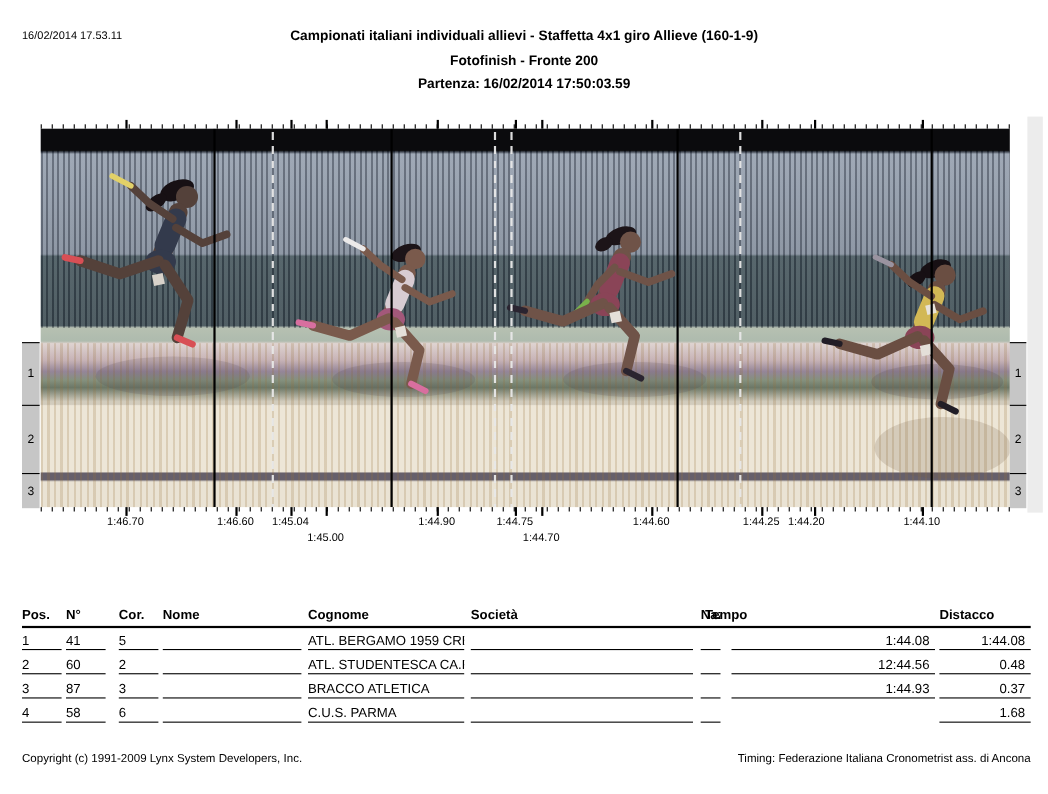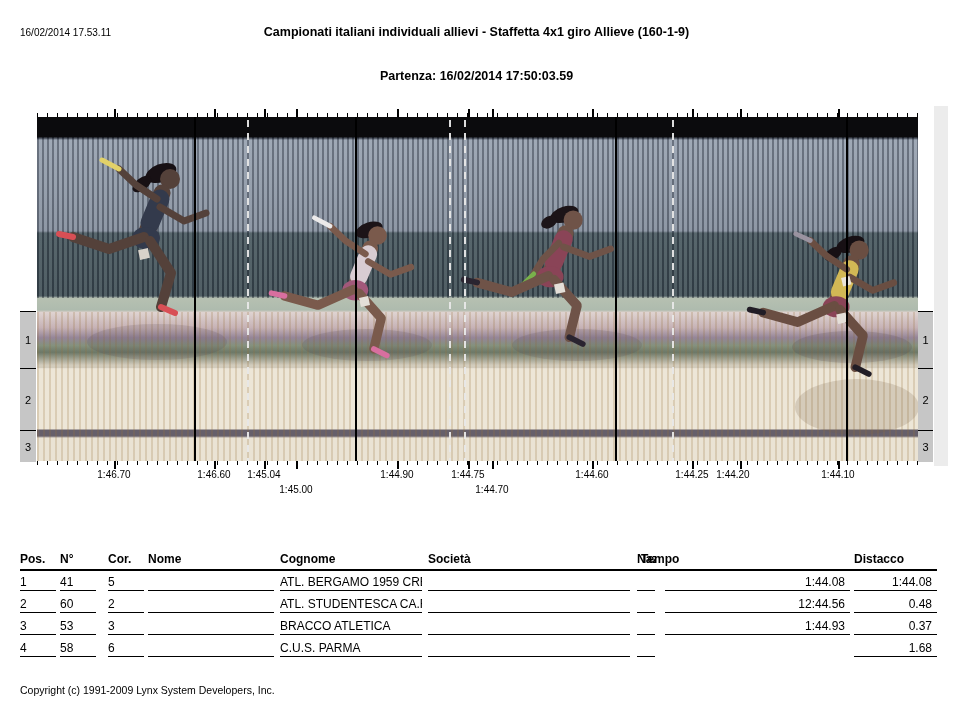--- a/index.html
+++ b/index.html
@@ -61,6 +61,7 @@
 
   <div class="timestamp">16/02/2014 17.53.11</div>
   <div class="title-line t1">Campionati italiani individuali allievi - Staffetta 4x1 giro Allieve (160-1-9)</div>
+  <div class="title-line t2">Fotofinish - Fronte 200</div>
   <div class="title-line t3">Partenza: 16/02/2014 17:50:03.59</div>
 
   <div class="ruler top">

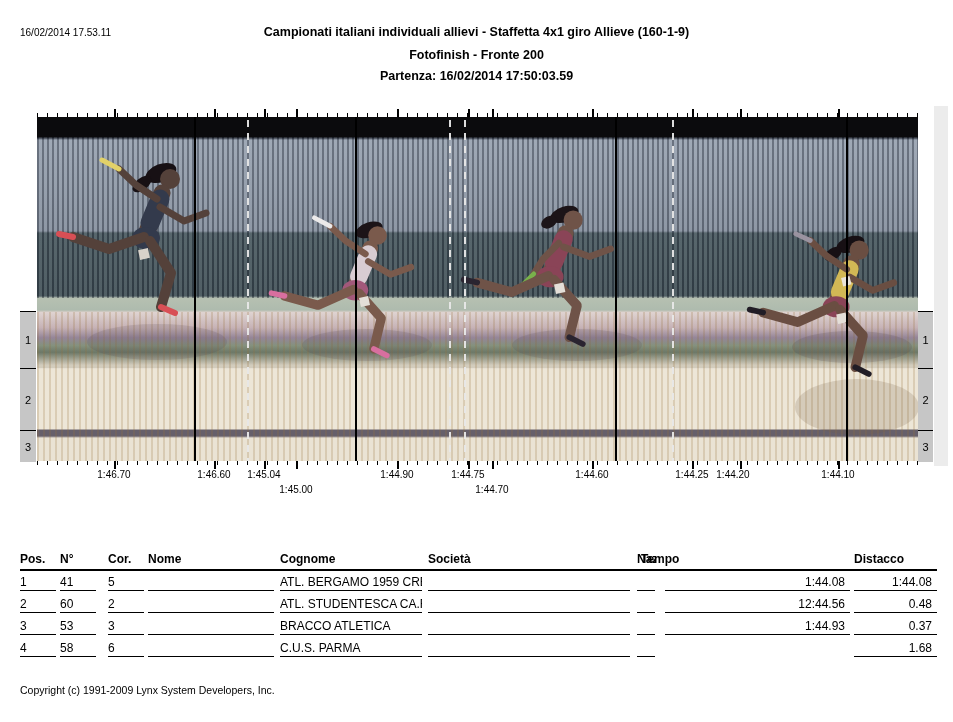--- a/index.html
+++ b/index.html
@@ -424,7 +424,7 @@
         </div>
         <div class="trow" style="top: 619px;">
           <div class="cell" style="left: 20px; width: 36px;">3</div>
-          <div class="cell" style="left: 60px; width: 36px;">53</div>
+          <div class="cell" style="left: 60px; width: 36px;">87</div>
           <div class="cell" style="left: 108px; width: 36px;">3</div>
           <div class="cell" style="left: 148px; width: 126px;"></div>
           <div class="cell" style="left: 280px; width: 142px;">BRACCO ATLETICA</div>

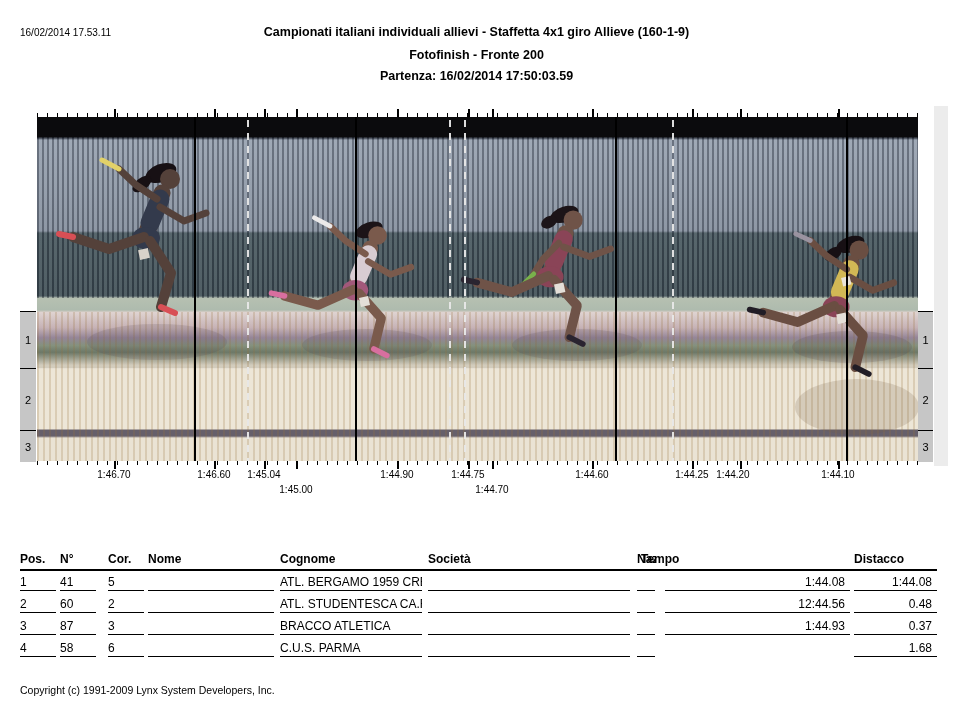--- a/index.html
+++ b/index.html
@@ -447,6 +447,7 @@
   </div>
 
   <div class="footer-left">Copyright (c) 1991-2009 Lynx System Developers, Inc.</div>
+  <div class="footer-right">Timing: Federazione Italiana Cronometrist ass. di Ancona</div>
 
 </div>
 

